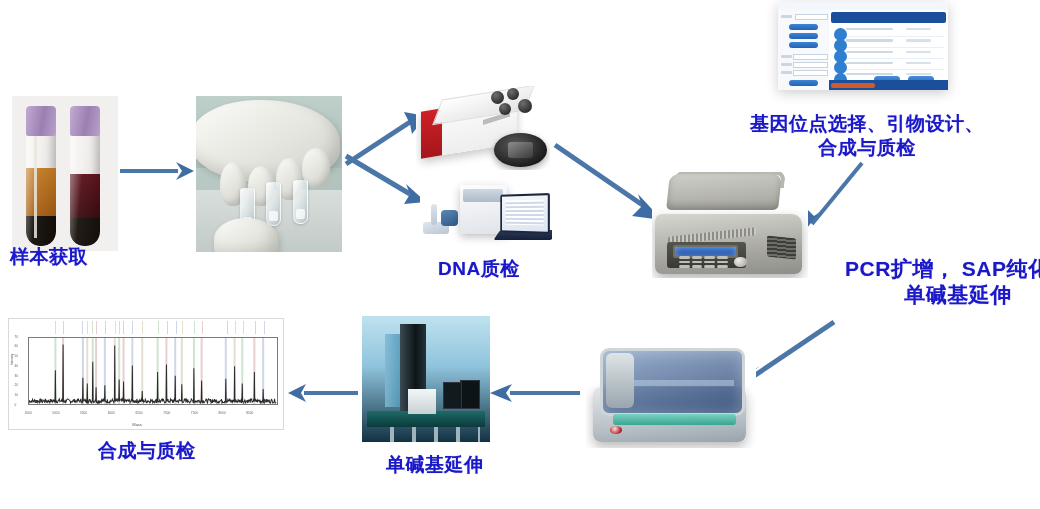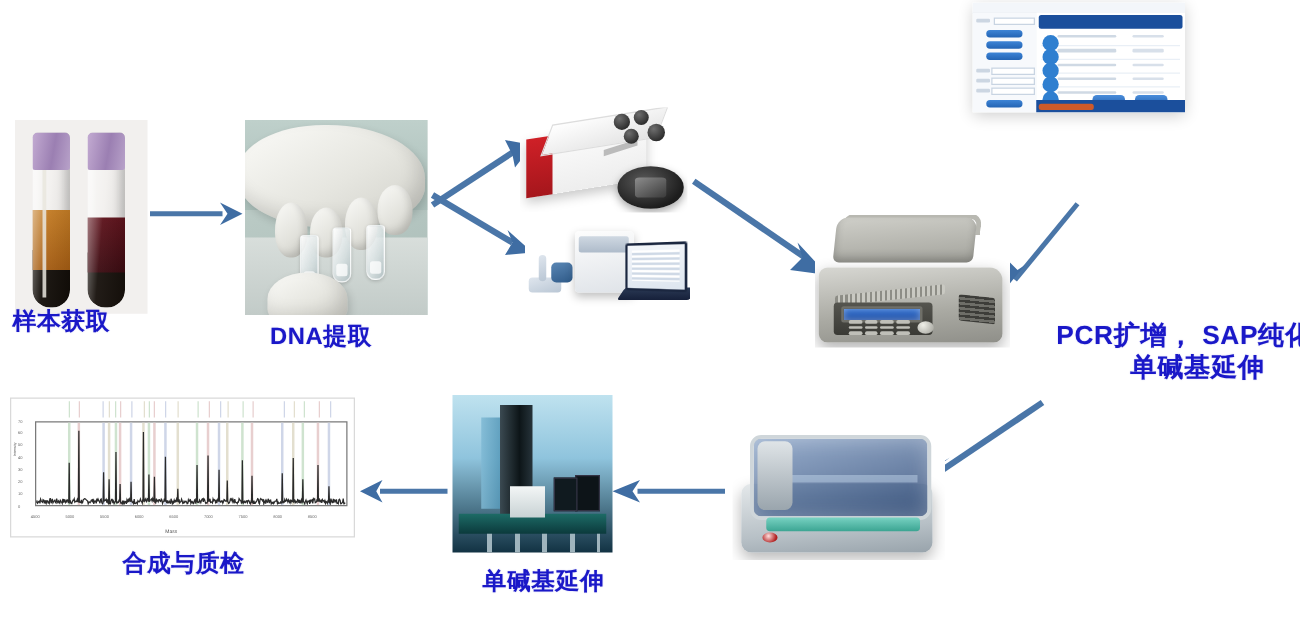--- a/index.html
+++ b/index.html
@@ -309,6 +309,7 @@
     <div class="sw-bar2"></div>
   </div>
 
+  <div class="cap multi" style="left:742px;top:112px;width:250px;font-size:19px;">基因位点选择、引物设计、合成与质检</div>
 
   <svg class="arrow" style="left:798px;top:160px;" width="68" height="78" viewBox="0 0 68 78">
     <path d="M64 3 L14 64" stroke="#4a76a8" stroke-width="4" fill="none"></path>

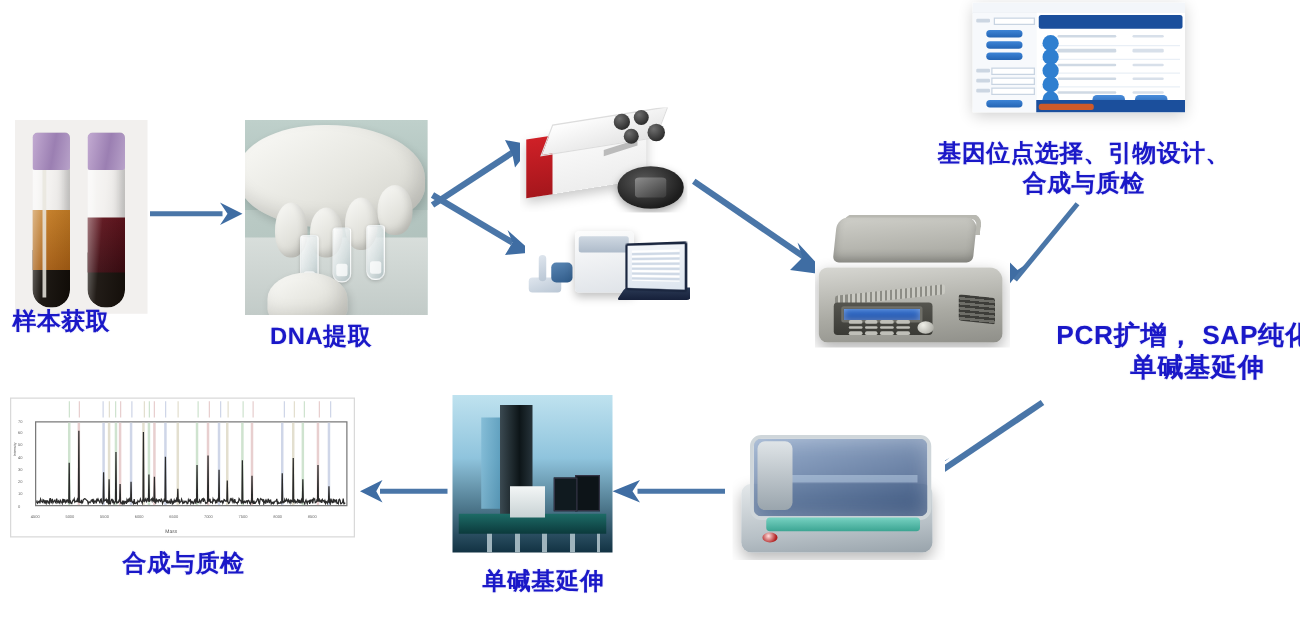--- a/index.html
+++ b/index.html
@@ -220,7 +220,6 @@
     <div class="mtube" style="left:97px;top:84px;height:42px;"></div>
     <div class="hand" style="left:18px;top:122px;width:64px;height:42px;border-radius:50% 50% 30% 30%;"></div>
   </div>
-  <div class="cap" style="left:216px;top:256px;">DNA提取</div>
 
   <svg class="arrow" style="left:344px;top:112px;" width="84" height="56" viewBox="0 0 84 56">
     <path d="M2 52 L66 10" stroke="#4a76a8" stroke-width="5" fill="none"></path>

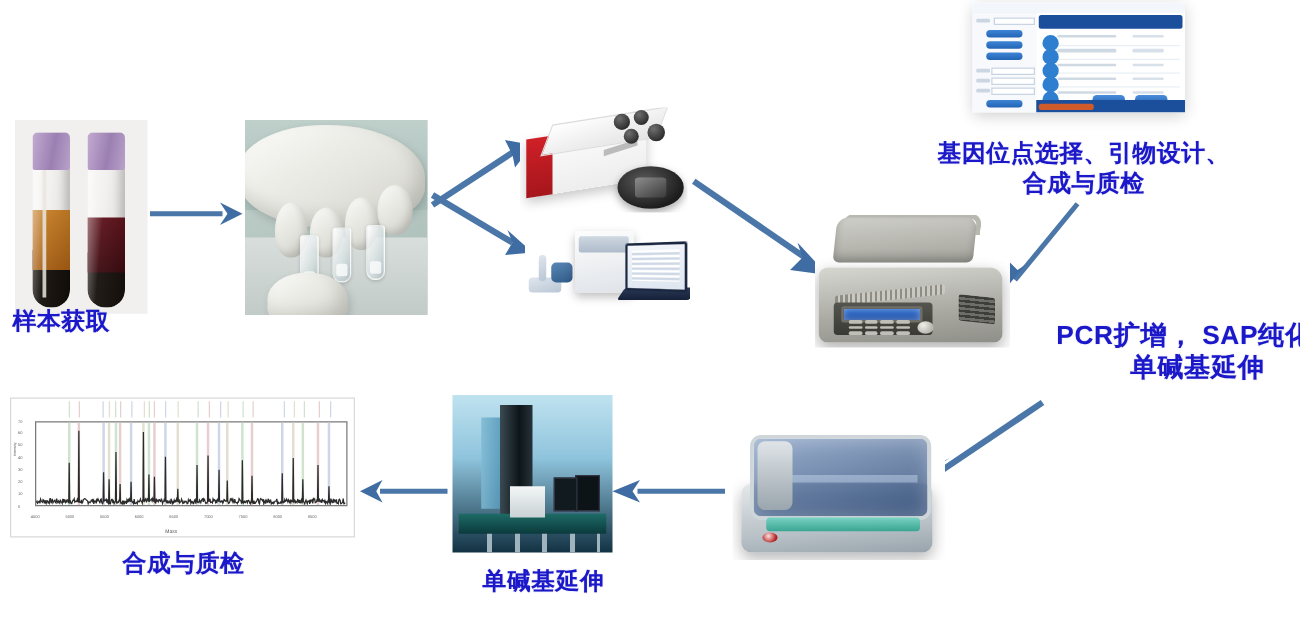--- a/index.html
+++ b/index.html
@@ -252,6 +252,7 @@
     <div class="laptop-b"></div>
     <div class="laptop-s"></div>
   </div>
+  <div class="cap" style="left:438px;top:256px;">DNA质检</div>
 
   <svg class="arrow" style="left:552px;top:140px;" width="112" height="86" viewBox="0 0 112 86">
     <path d="M3 5 L92 66" stroke="#4a76a8" stroke-width="5" fill="none"></path>

